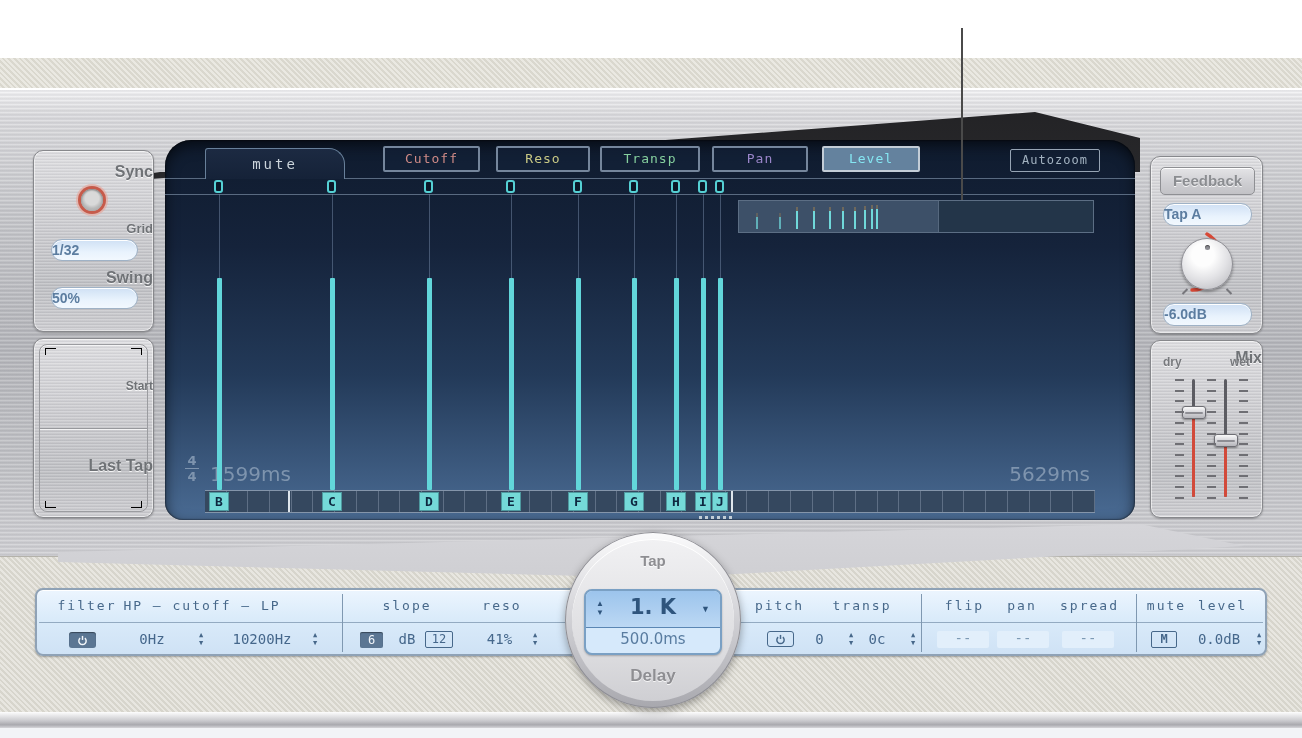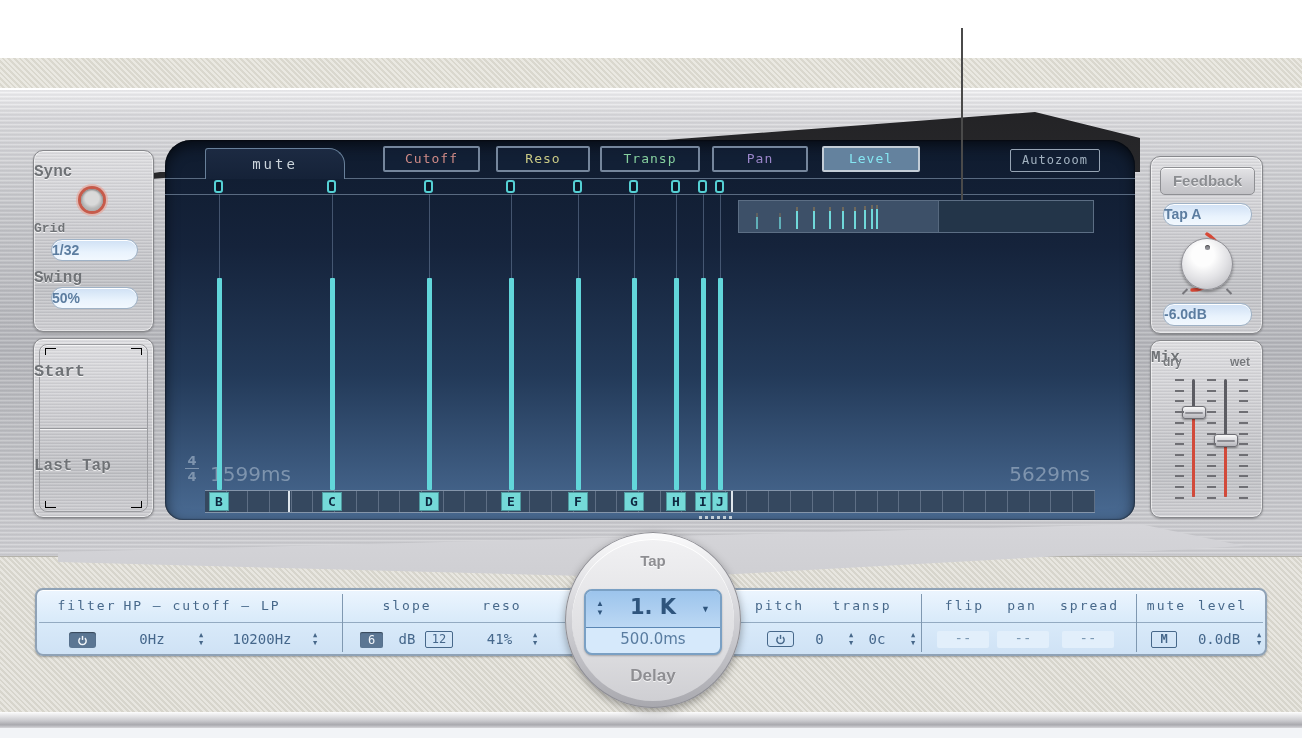--- a/index.html
+++ b/index.html
@@ -78,8 +78,8 @@
       repeating-linear-gradient(180deg,rgba(255,255,255,.22) 0 1px,rgba(110,110,116,.08) 2px 3px),
       linear-gradient(180deg,#dddde0 0%,#c9c9cd 45%,#bcbdc1 75%,#cbcbcf 100%);
     box-shadow:inset 0 0 0 1px rgba(255,255,255,.55),0 1px 2px rgba(0,0,0,.25);}
-  .p-label{position:absolute;width:100%;text-align:left;font-weight:bold;color:#6f7276;
-    text-shadow:0 1px 0 rgba(255,255,255,.8);font-family:Liberation Mono, monospace;}
+  .p-label{position:absolute;width:100%;text-align:right;font-weight:bold;color:#6f7276;
+    text-shadow:0 1px 0 rgba(255,255,255,.8);}
   .pill{position:absolute;box-sizing:border-box;border:1px solid #9fb2c6;border-radius:11px;
     background:linear-gradient(180deg,#cfe0f4 0%,#e9f3fd 60%,#f2f8fe 100%);
     color:#5c7da0;font-weight:bold;text-align:left;box-shadow:inset 0 1px 0 #fff;cursor:pointer;}

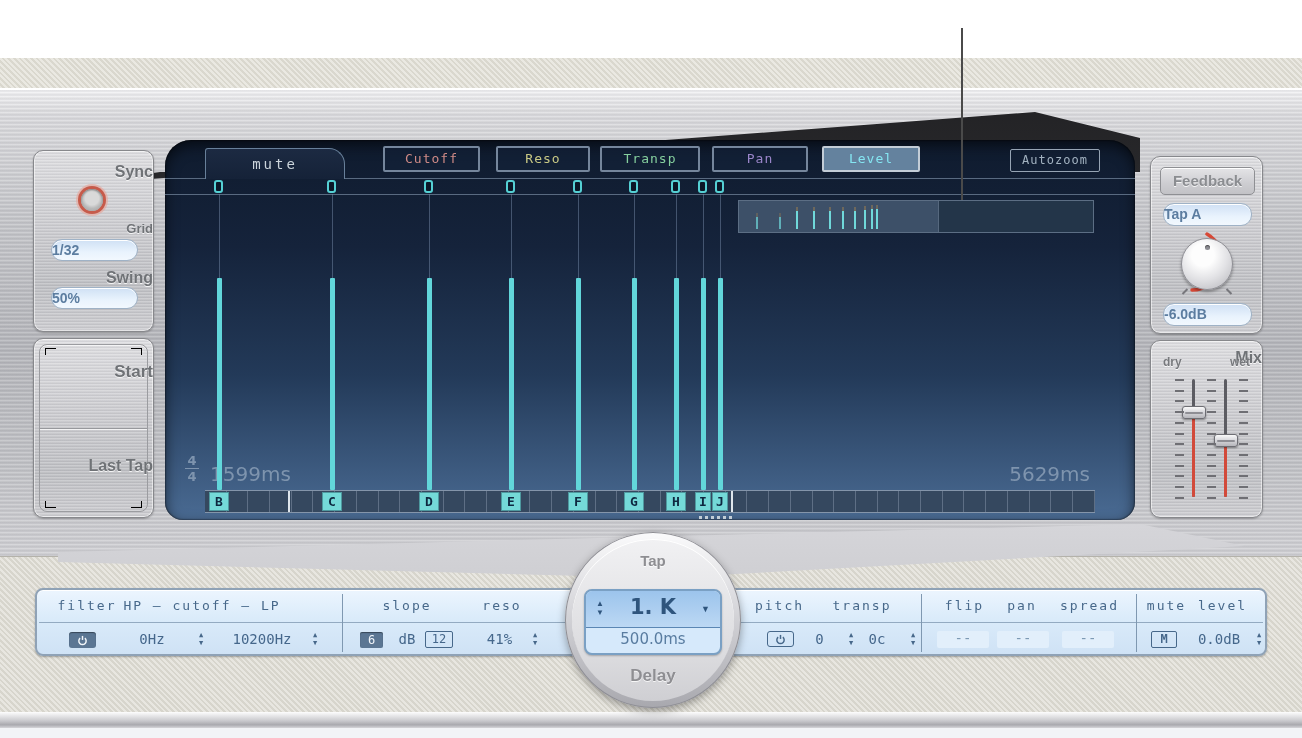--- a/index.html
+++ b/index.html
@@ -311,7 +311,7 @@
     <div class="corner" style="right:11px;top:9px;border-right:1px solid;border-top:1px solid"></div>
     <div class="corner" style="left:11px;bottom:9px;border-left:1px solid;border-bottom:1px solid"></div>
     <div class="corner" style="right:11px;bottom:9px;border-right:1px solid;border-bottom:1px solid"></div>
-    <div class="p-label" style="top:23px;font-size:17px;cursor:pointer">Start</div>
+    <div class="p-label" style="top:40px;font-size:12px;cursor:pointer">Start</div>
     <div class="p-label" style="top:118px;font-size:16px;cursor:pointer">Last Tap</div>
   </div>
 

